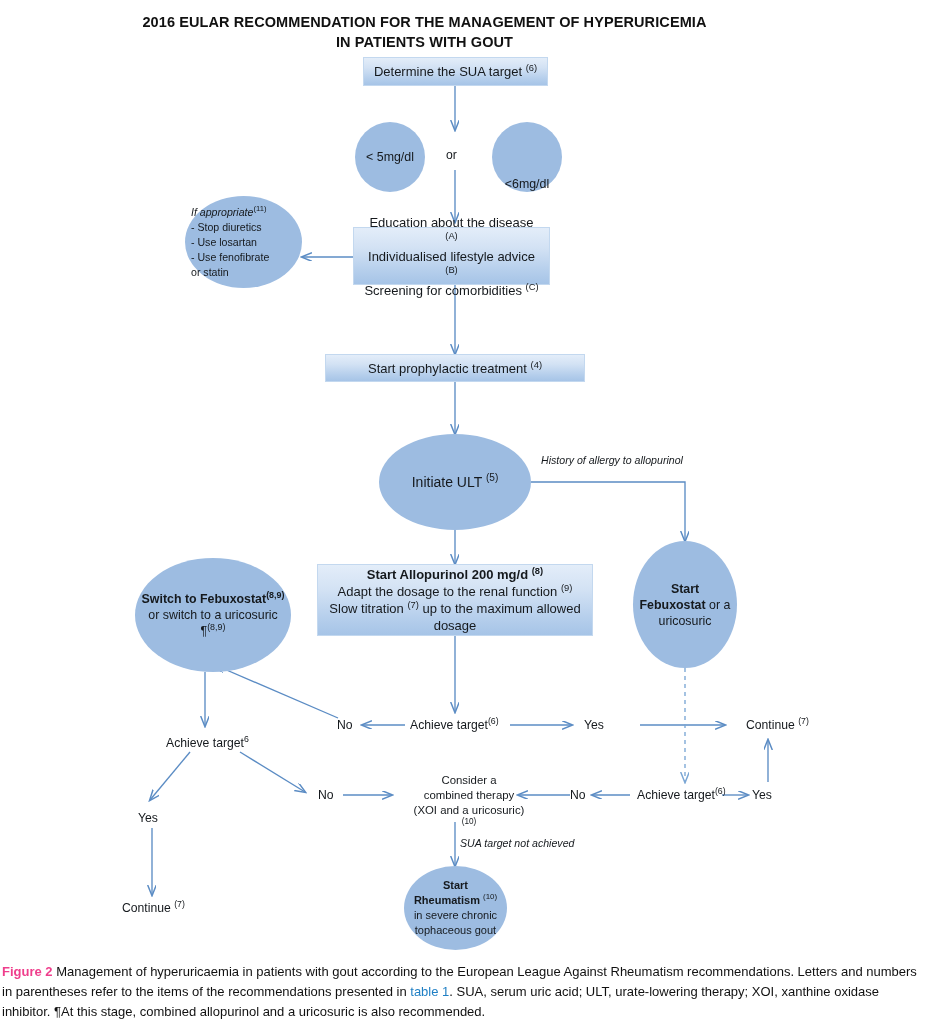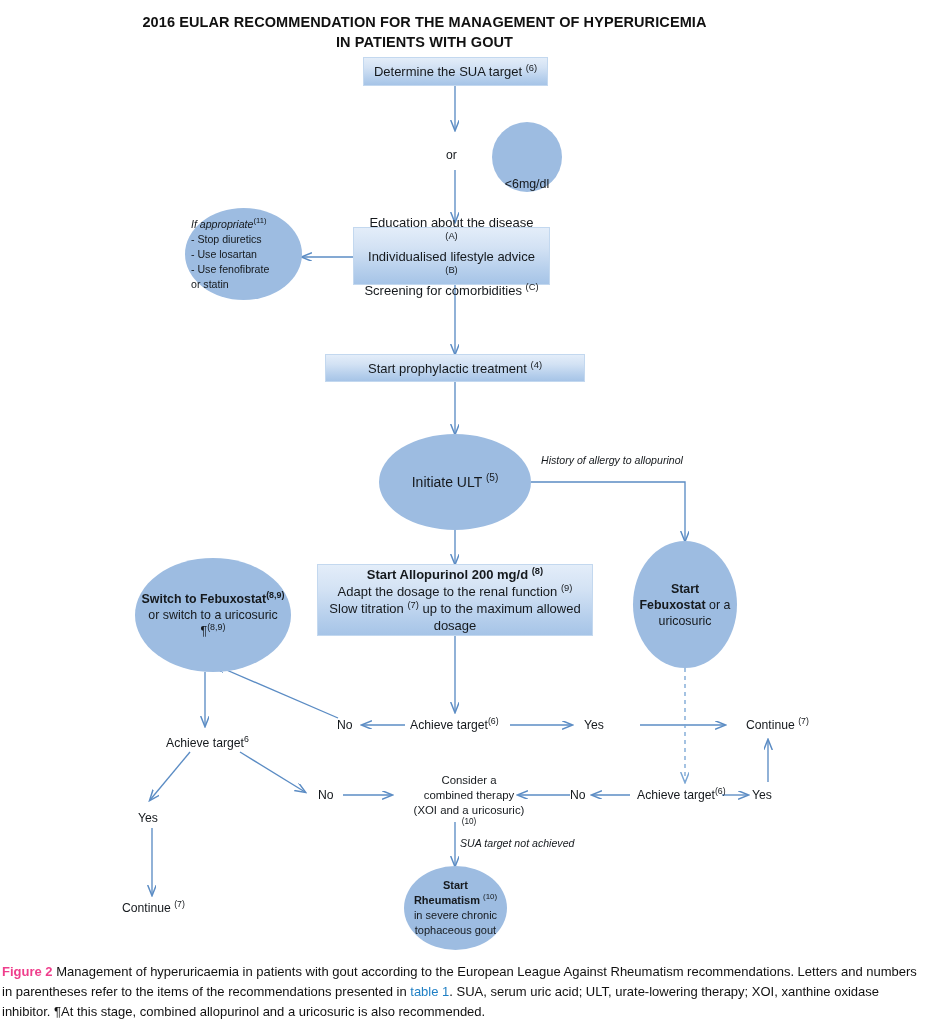--- a/index.html
+++ b/index.html
@@ -183,6 +183,9 @@
     </span>
   </div>
 
+  <div class="oval" style="left:355px; top:122px; width:70px; height:70px;">
+    <span class="inner">&lt; 5mg/dl</span>
+  </div>
 
   <div class="lbl" style="left:446px; top:147px;">
     <span>or</span>

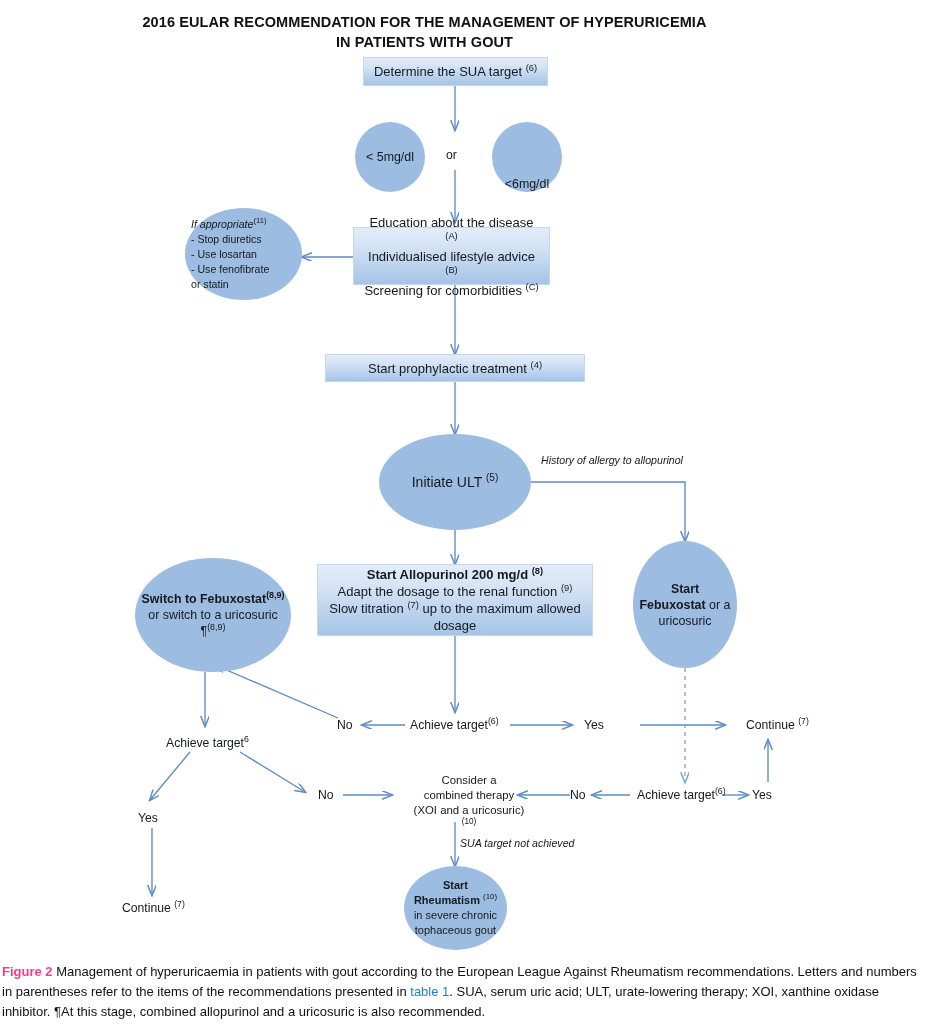--- a/index.html
+++ b/index.html
@@ -195,7 +195,7 @@
     <span class="inner">&lt;6mg/dl</span>
   </div>
 
-  <div class="oval" style="left:185px; top:208px; width:117px; height:92px;">
+  <div class="oval" style="left:185px; top:196px; width:117px; height:92px;">
     <div class="inner bullets">
       <span class="it">If appropriate</span><sup>(11)</sup><br>
       <span>- Stop diuretics</span><br>

